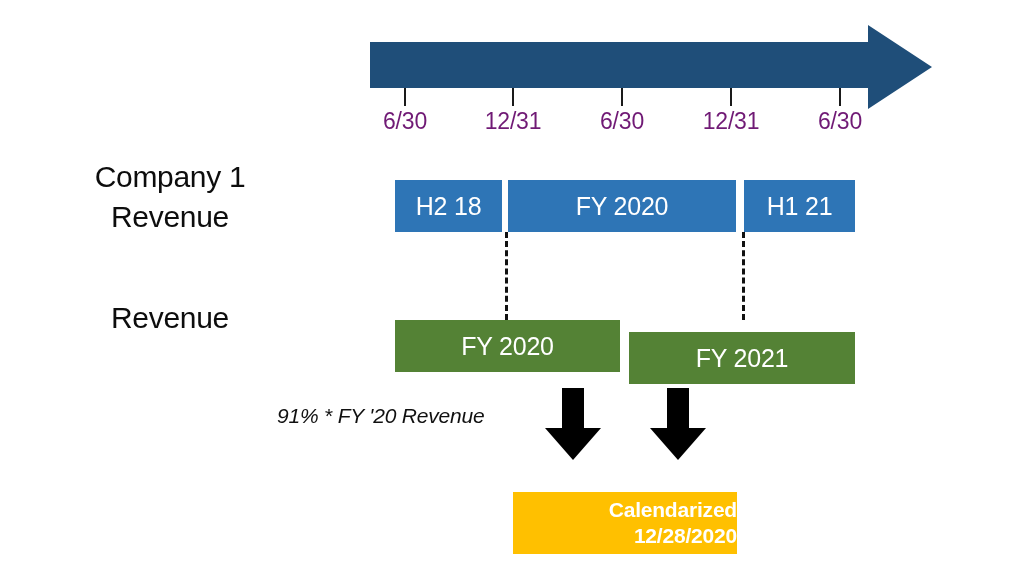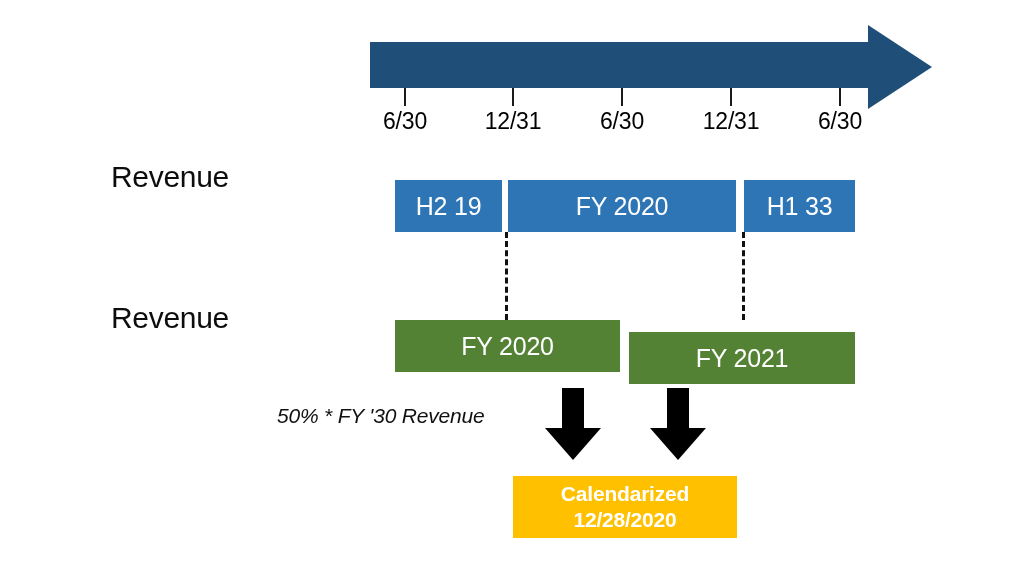--- a/index.html
+++ b/index.html
@@ -41,7 +41,7 @@
     position: absolute;
     top: 108px;
     font-size: 23px;
-    color: #000000;
+    color: #701a75;
     text-align: center;
     width: 120px;
     letter-spacing: -0.2px;

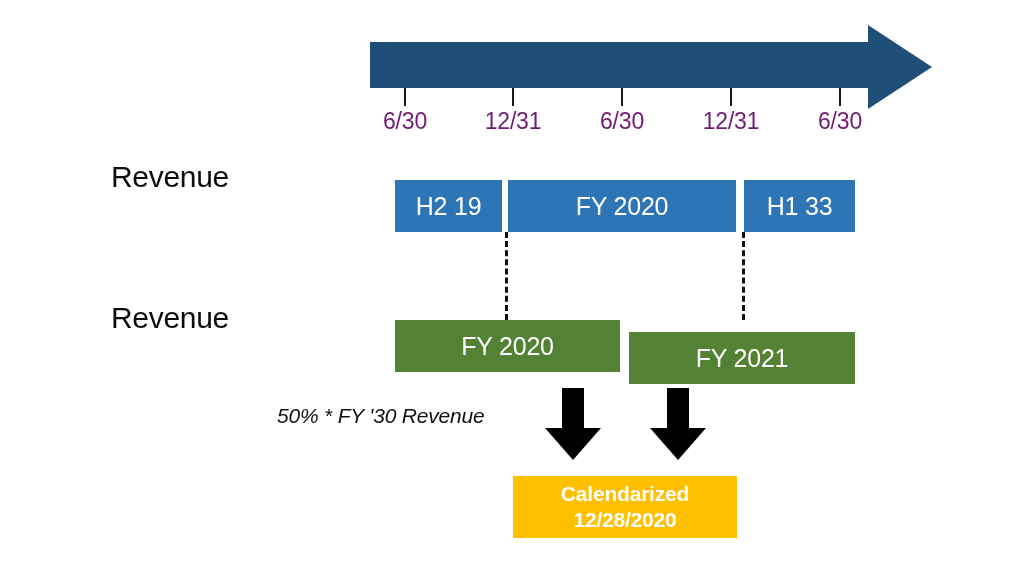--- a/index.html
+++ b/index.html
@@ -142,6 +142,7 @@
   <div class="tick-label" style="left:780px;">6/30</div>
 
   <div class="row-caption" style="left:20px; top:157px;">
+    <span class="ln">Company 1</span>
     <span class="ln">Revenue</span>
   </div>
 

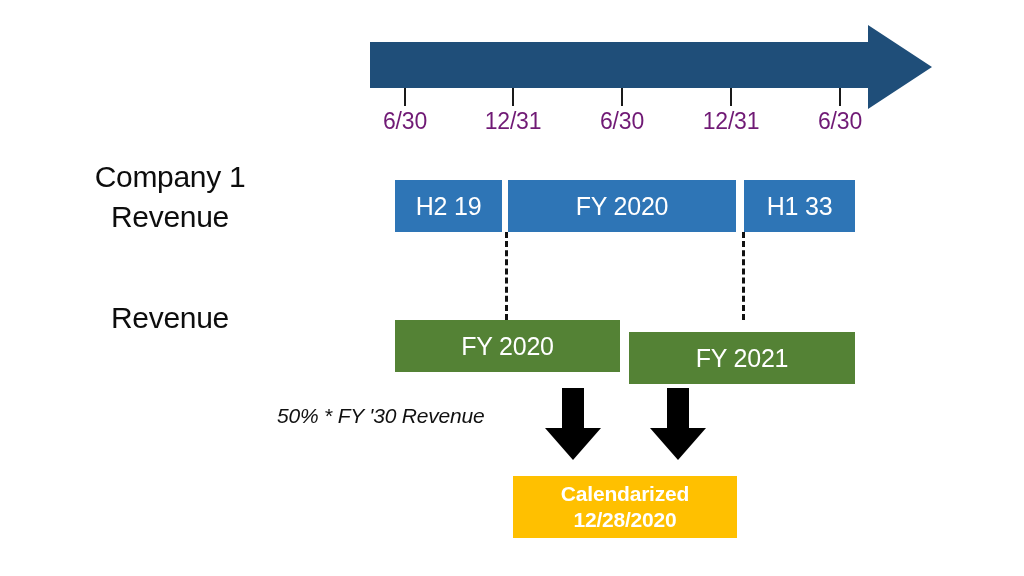--- a/index.html
+++ b/index.html
@@ -147,7 +147,7 @@
   </div>
 
   <div class="seg blue" style="left:395px; top:180px; width:107px; height:52px;">
-    <span>H2 19</span>
+    <span>H2 18</span>
   </div>
   <div class="seg blue" style="left:508px; top:180px; width:228px; height:52px;">
     <span>FY 2020</span>

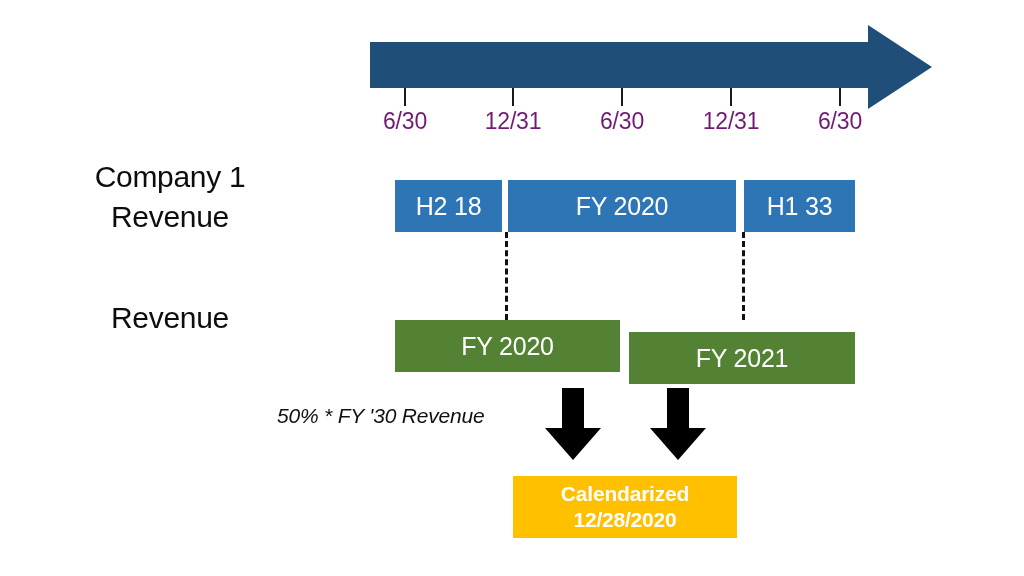--- a/index.html
+++ b/index.html
@@ -153,7 +153,7 @@
     <span>FY 2020</span>
   </div>
   <div class="seg blue" style="left:744px; top:180px; width:111px; height:52px;">
-    <span>H1 33</span>
+    <span>H1 21</span>
   </div>
 
   <div class="dash" style="left:505px; top:232px; height:88px;"></div>

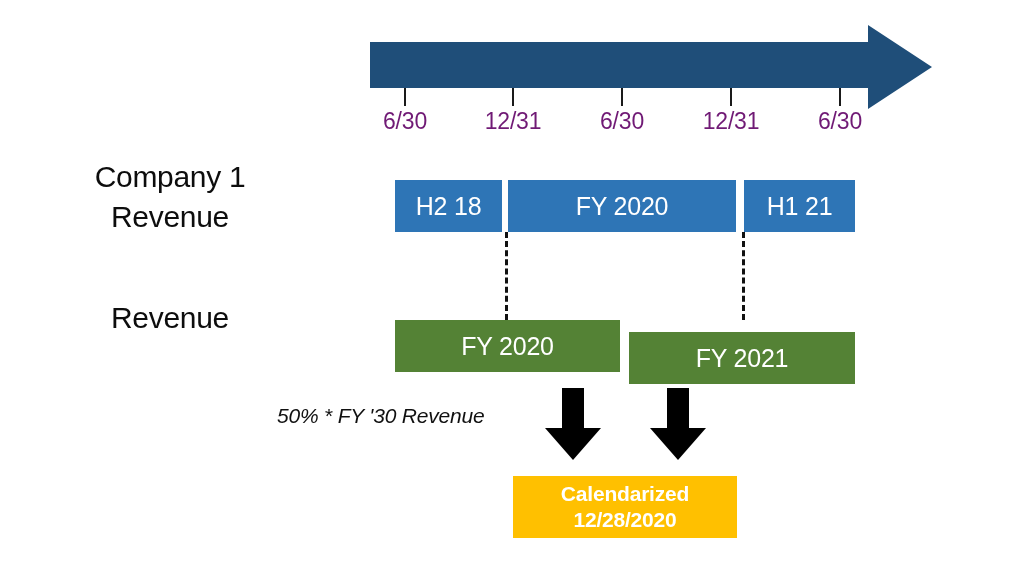--- a/index.html
+++ b/index.html
@@ -181,7 +181,7 @@
     </svg>
   </div>
 
-  <div class="formula" style="left:277px; top:404px;">50% * FY '30 Revenue</div>
+  <div class="formula" style="left:277px; top:404px;">91% * FY '20 Revenue</div>
 
   <div class="result-box">
     <span class="ln">Calendarized</span>

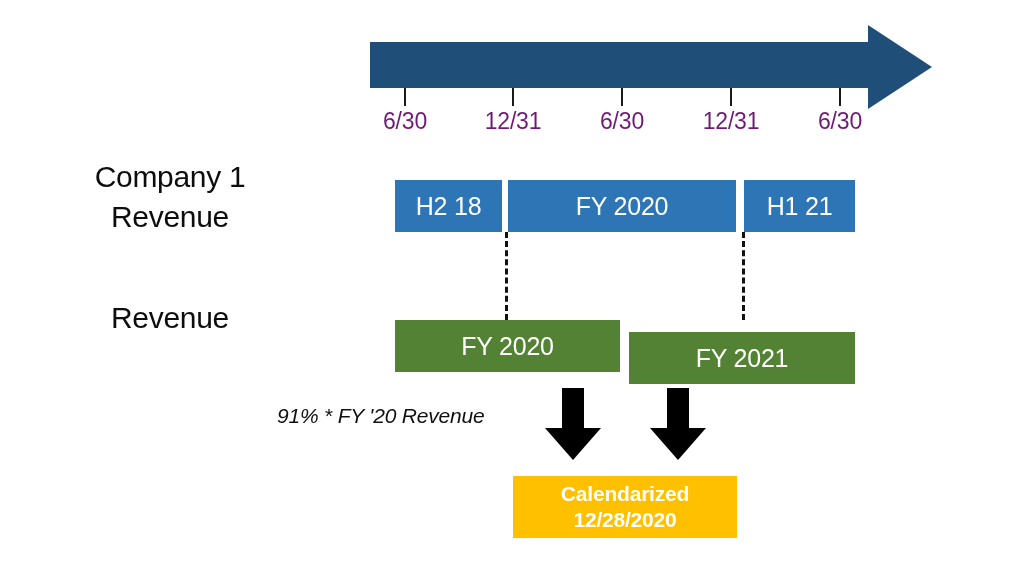--- a/index.html
+++ b/index.html
@@ -99,13 +99,13 @@
   .result-box {
     position: absolute;
     left: 513px;
-    top: 476px;
+    top: 492px;
     width: 224px;
     height: 62px;
     background: #FFC000;
     display: flex;
     flex-direction: column;
-    align-items: center;
+    align-items: flex-end;
     justify-content: center;
     color: #ffffff;
     font-weight: bold;

